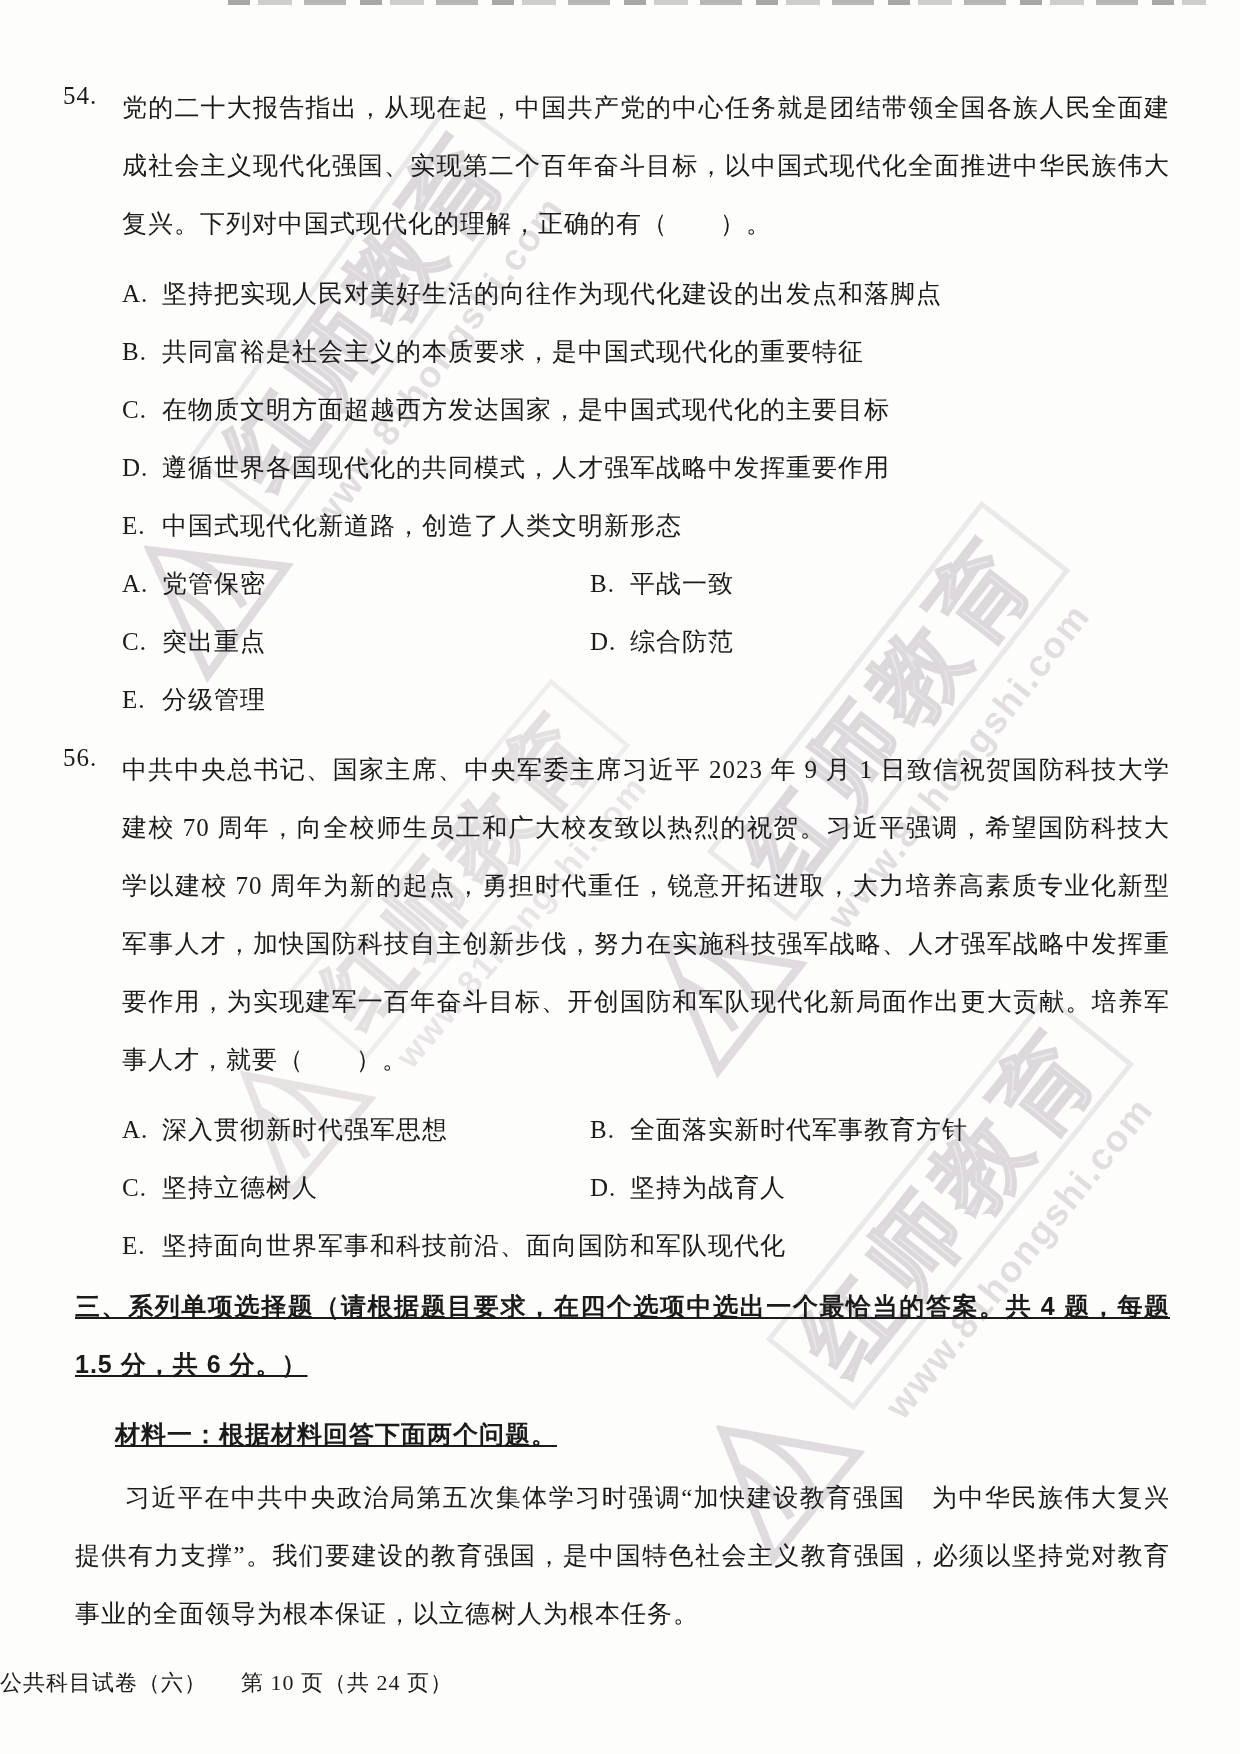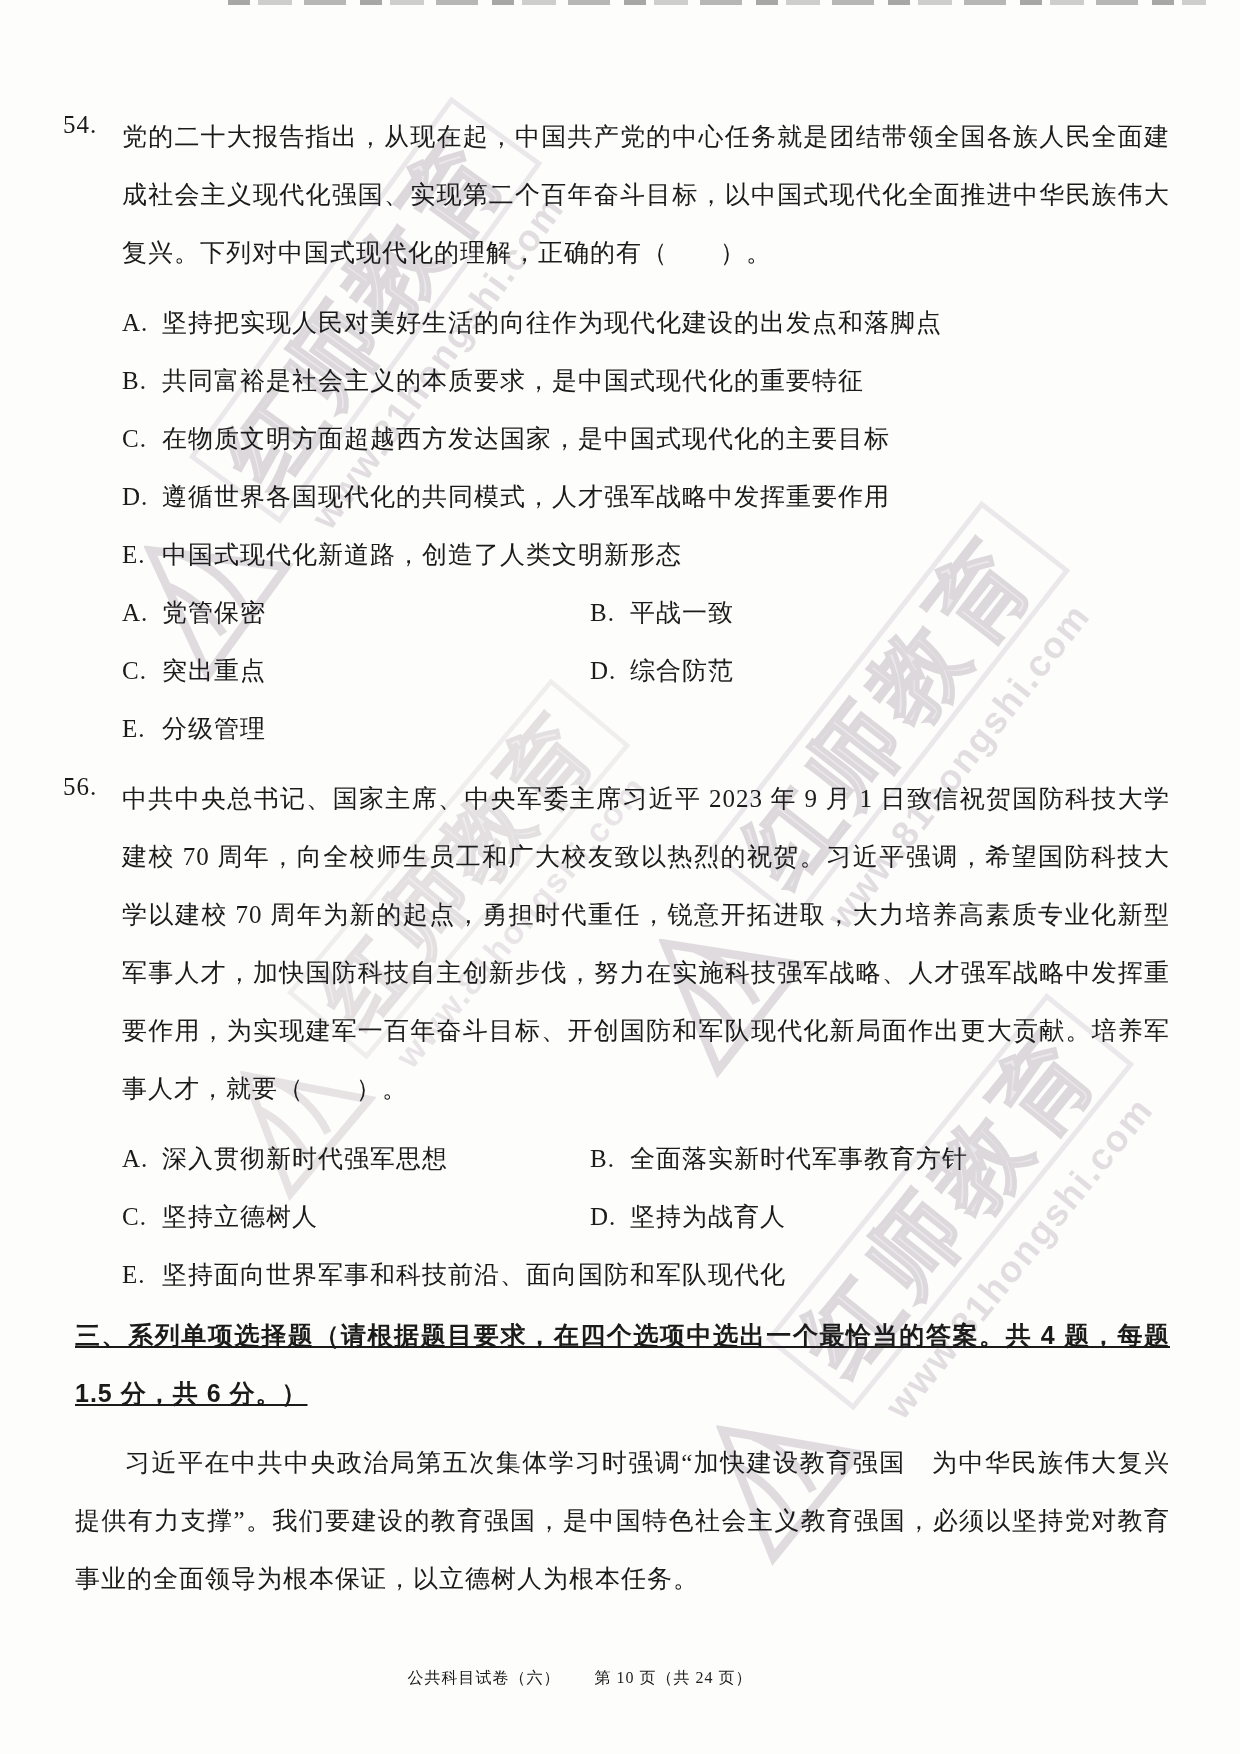--- a/index.html
+++ b/index.html
@@ -68,7 +68,7 @@
   
   .content {
     position: absolute; inset: 0;
-    padding: 96px 58px 0 63px;
+    padding: 67px 58px 0 63px;
     box-sizing: border-box;
     z-index: 1;
     font-size: 25px;

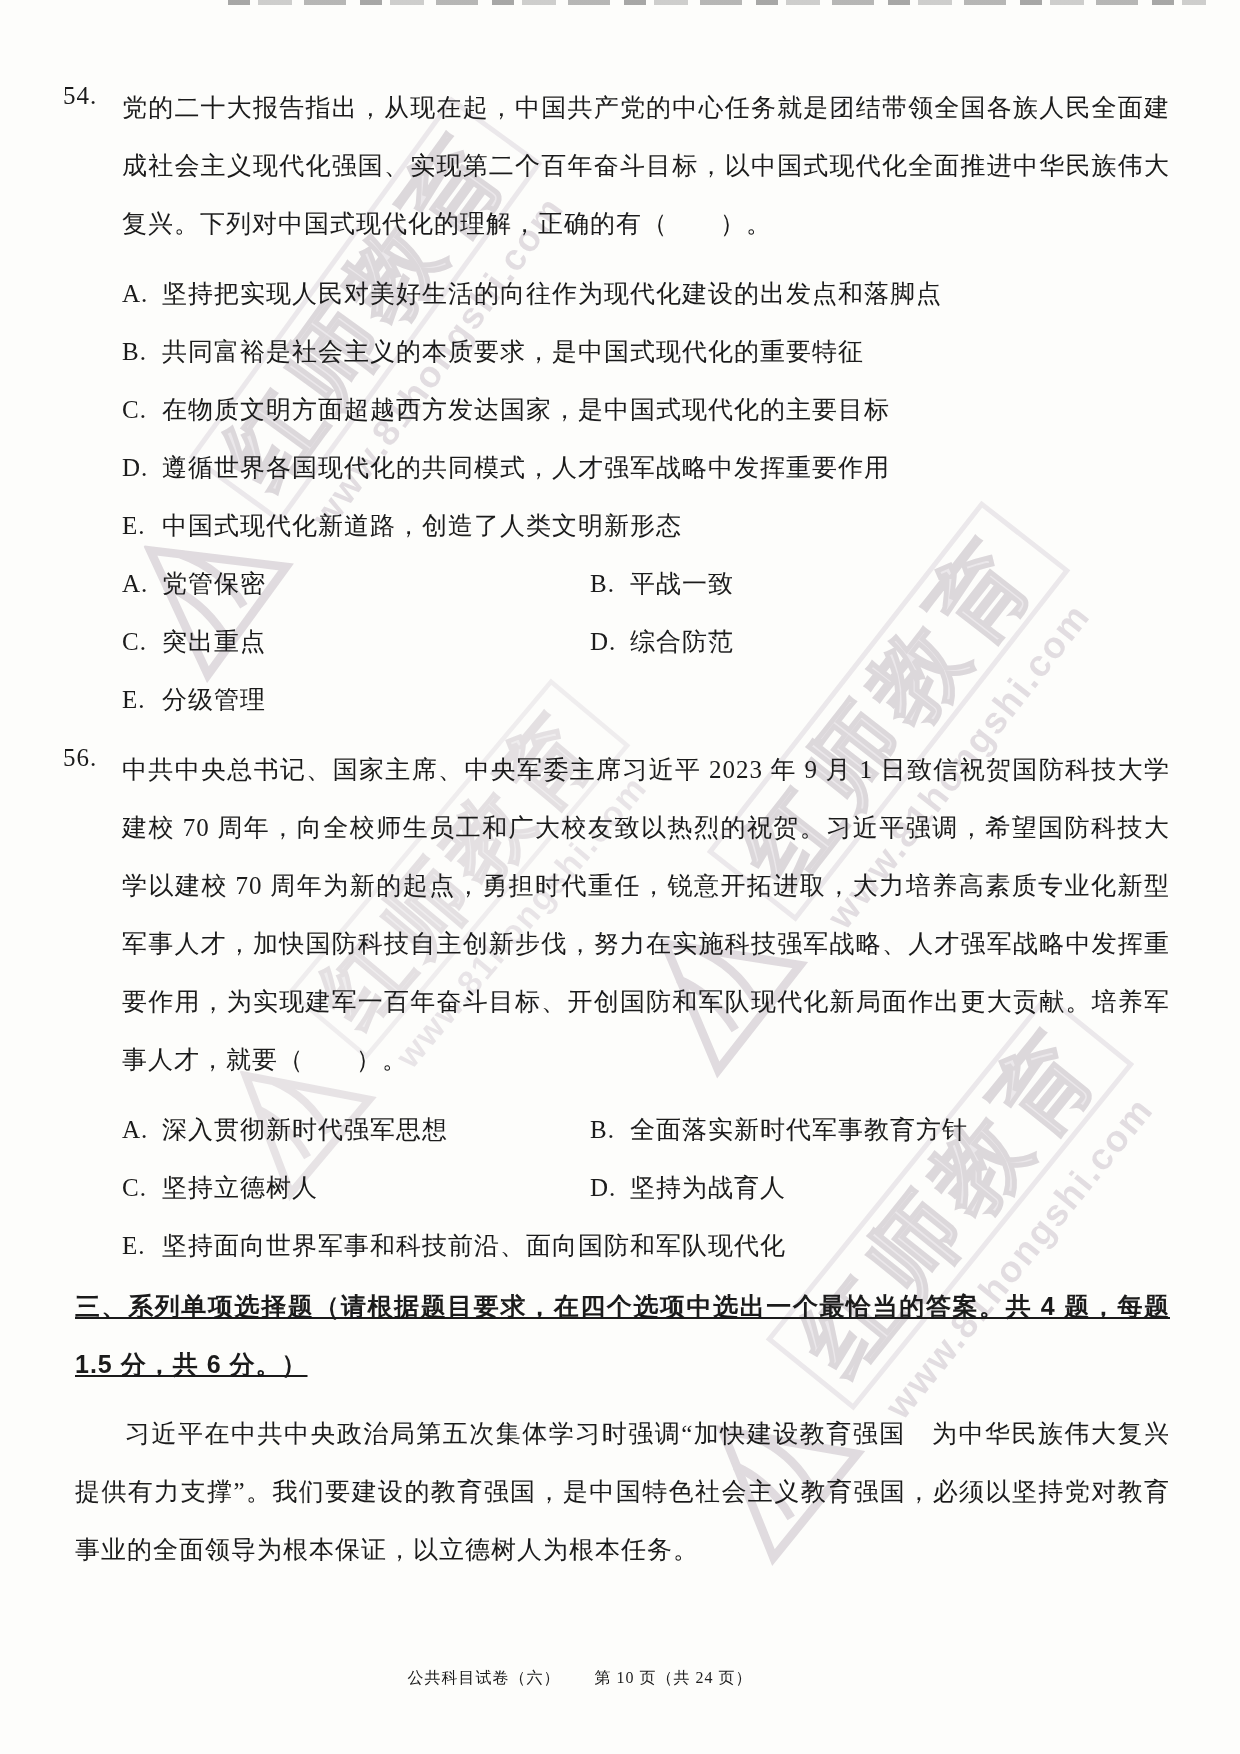--- a/index.html
+++ b/index.html
@@ -244,6 +244,7 @@
 
     <p class="section-heading heavy">三、系列单项选择题（请根据题目要求，在四个选项中选出一个最恰当的答案。共 4 题，每题 1.5 分，共 6 分。）</p>
 
+    <p class="material-label heavy">材料一：根据材料回答下面两个问题。</p>
     <p class="material-para">习近平在中共中央政治局第五次集体学习时强调“加快建设教育强国　为中华民族伟大复兴提供有力支撑”。我们要建设的教育强国，是中国特色社会主义教育强国，必须以坚持党对教育事业的全面领导为根本保证，以立德树人为根本任务。</p>
 
   </div>

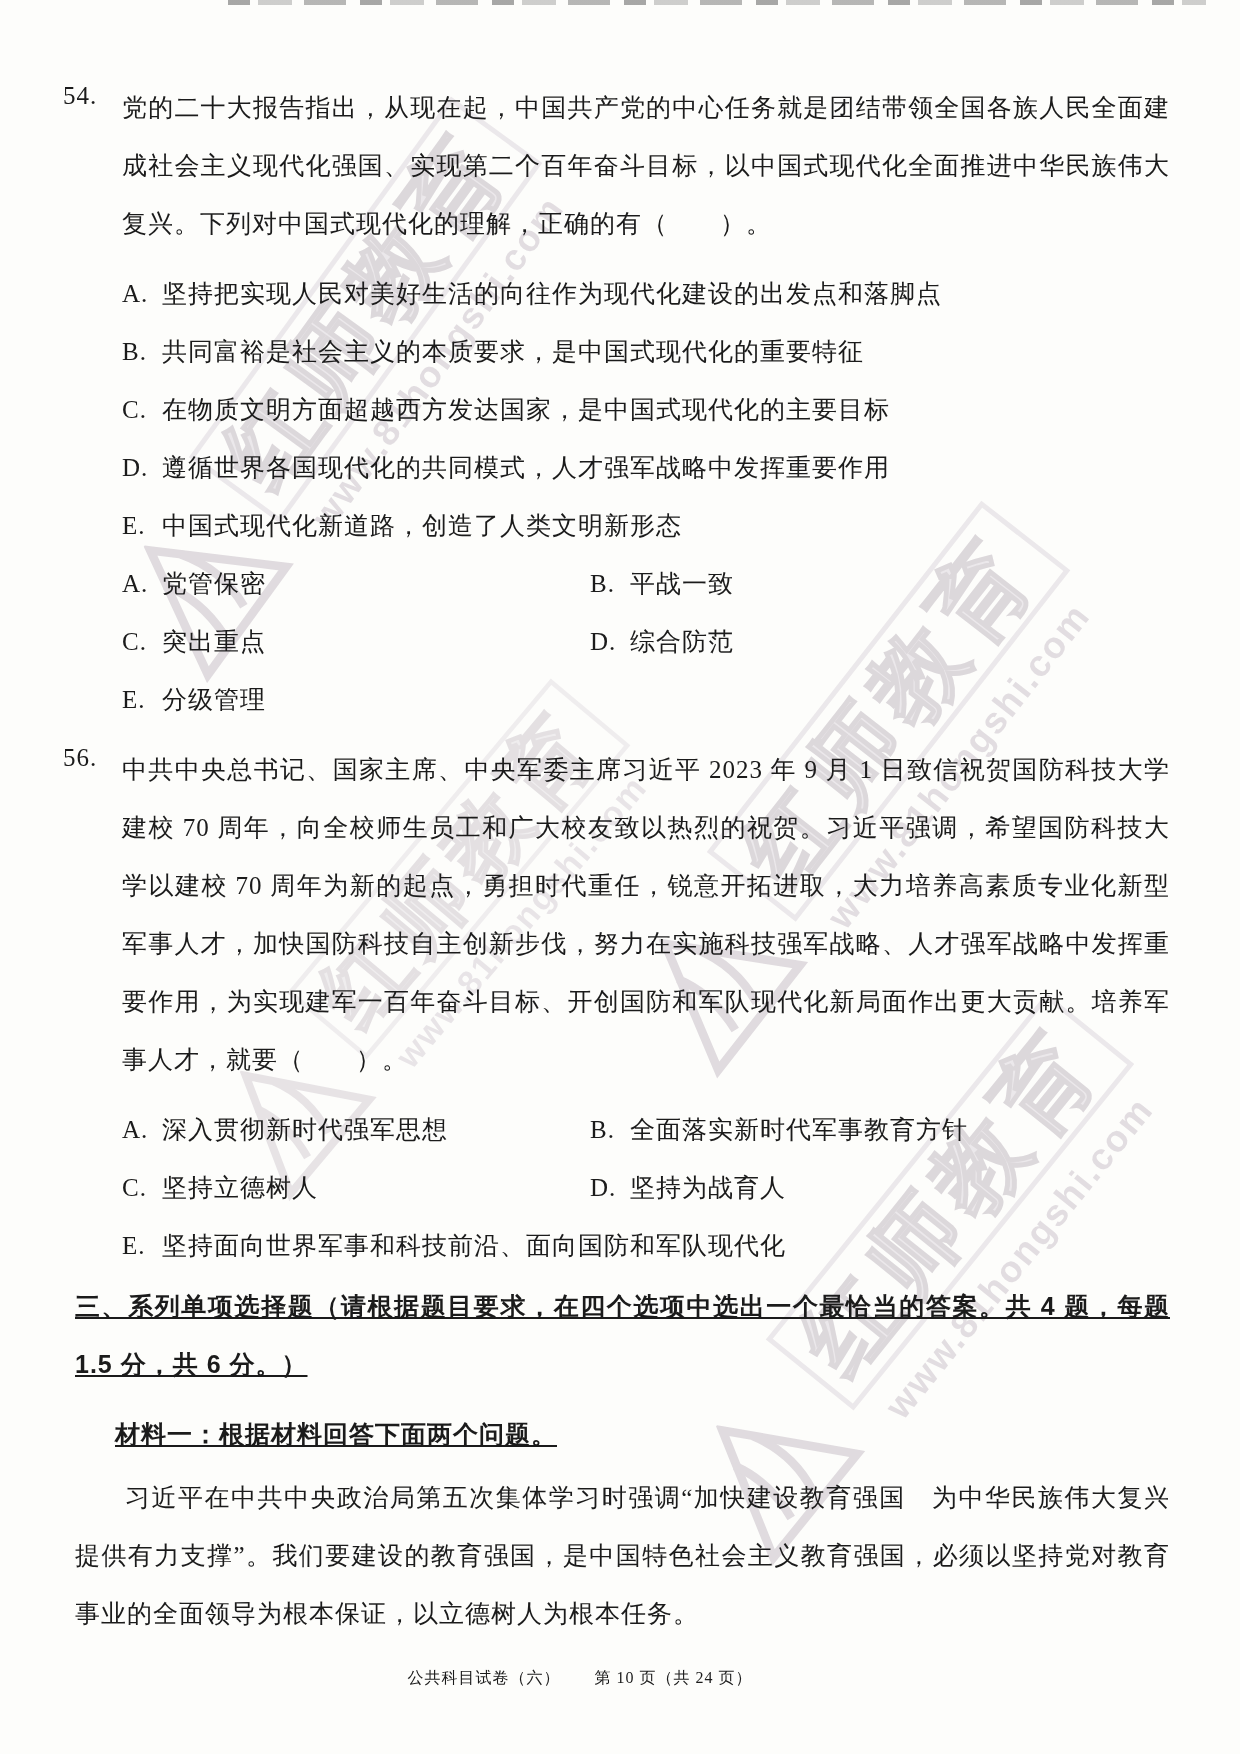--- a/index.html
+++ b/index.html
@@ -97,9 +97,8 @@
 
   .page-footer {
     position: absolute; left: 0; right: 0; top: 1668px;
-    text-align: center;
     padding-right: 80px;
-    font-size: 16px;
+    font-size: 22px;
     letter-spacing: 1px;
     z-index: 1;
   }

